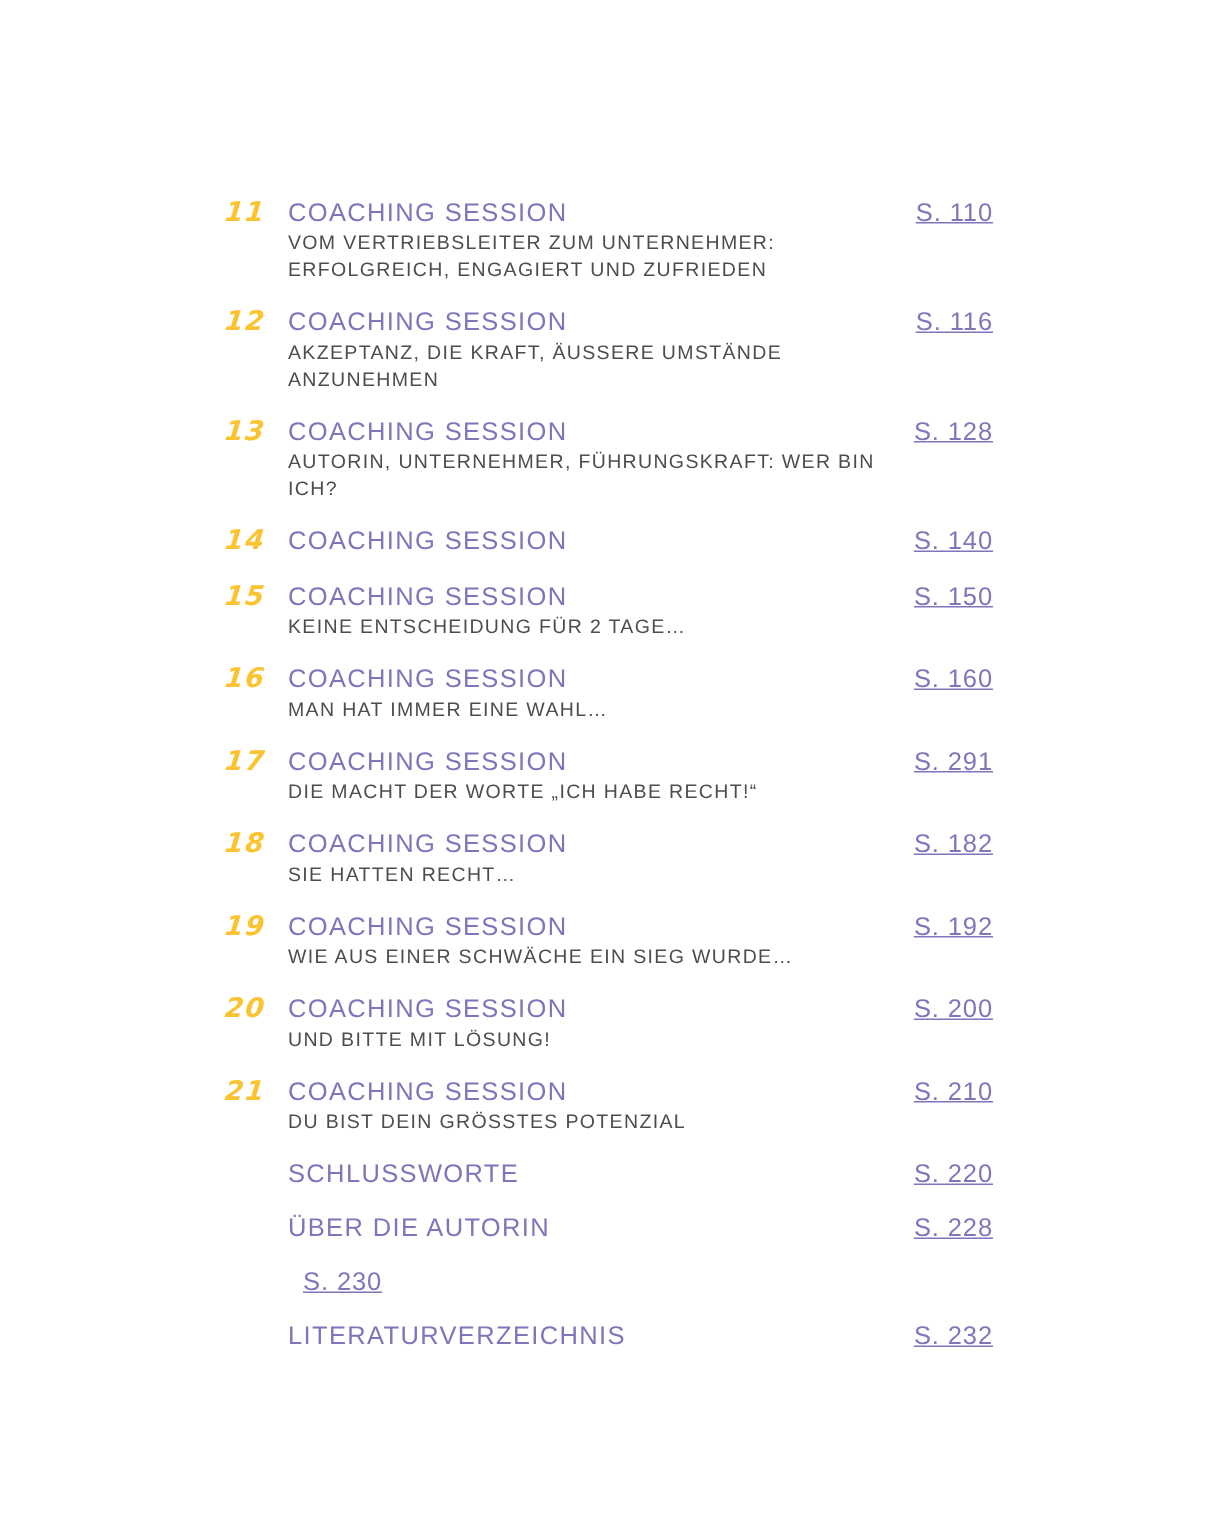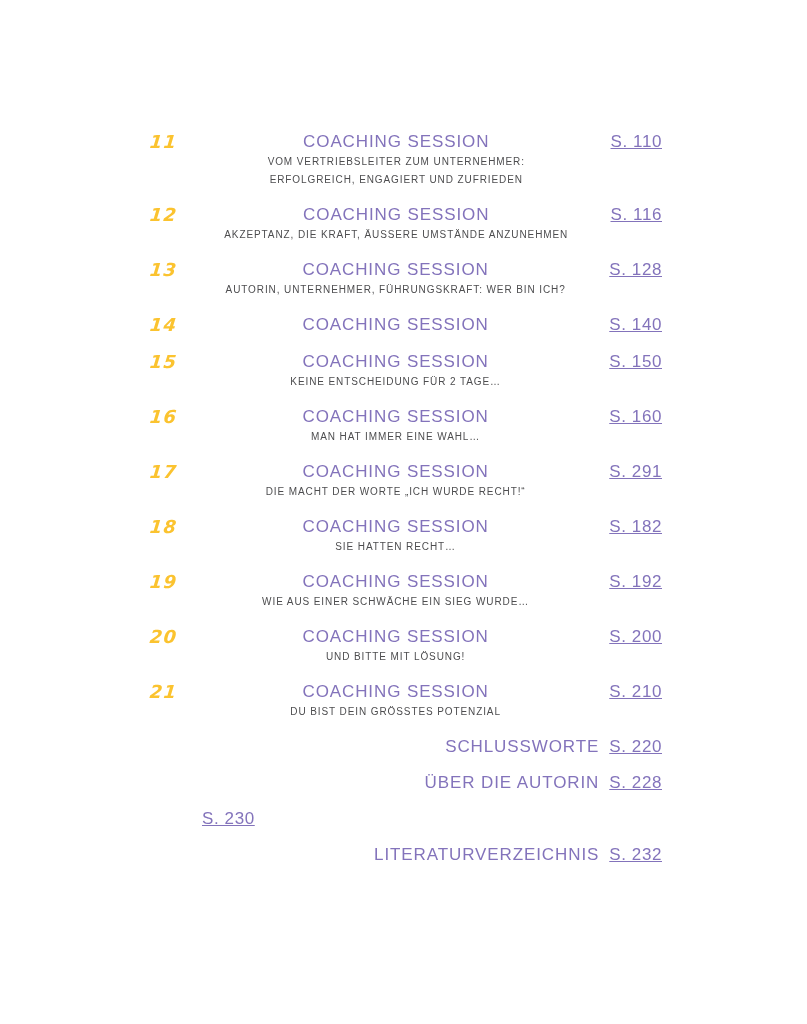--- a/index.html
+++ b/index.html
@@ -33,7 +33,7 @@
     color: var(--number, #fbc32f);
     transform: skewX(-6deg);
   }
-  .entry-body { flex: 1 1 auto; min-width: 0; text-align: center; }
+  .entry-body { flex: 1 1 auto; min-width: 0; }
   .entry-title {
     font-size: 17px;
     line-height: 22px;

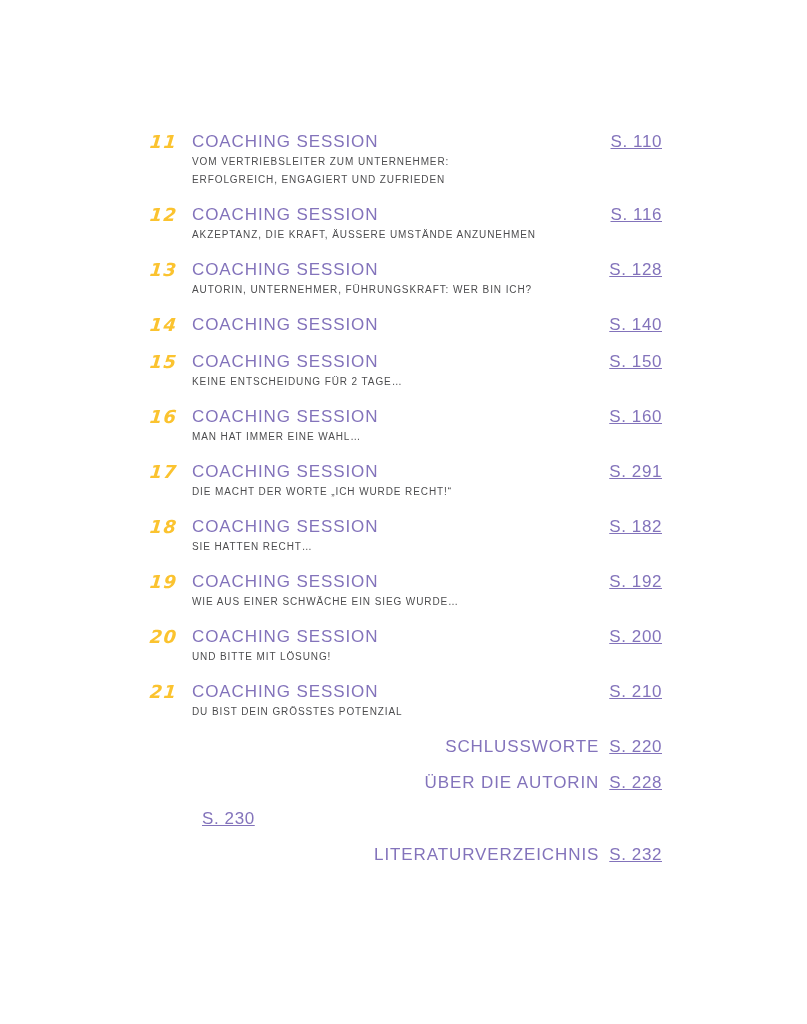--- a/index.html
+++ b/index.html
@@ -42,7 +42,7 @@
     color: var(--title, #8373bb);
   }
   .entry-subtitle {
-    font-size: 10px;
+    font-size: 13px;
     line-height: 18px;
     letter-spacing: 0.9px;
     color: var(--subtitle, #4d4d4f);

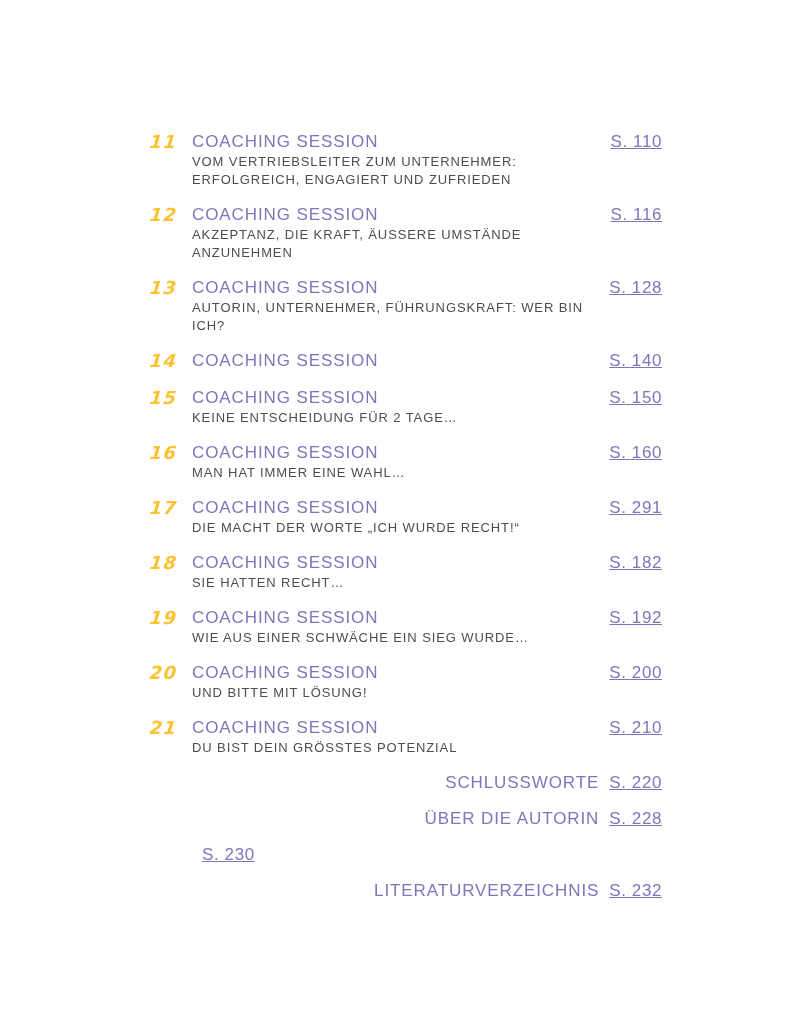--- a/index.html
+++ b/index.html
@@ -139,7 +139,7 @@
       <div class="num-col">17</div>
       <div class="entry-body">
         <div class="entry-title">COACHING SESSION</div>
-        <div class="entry-subtitle">DIE MACHT DER WORTE „ICH WURDE RECHT!“</div>
+        <div class="entry-subtitle">DIE MACHT DER WORTE „ICH HABE RECHT!“</div>
       </div>
       <div class="page-ref">S. 291</div>
     </div>

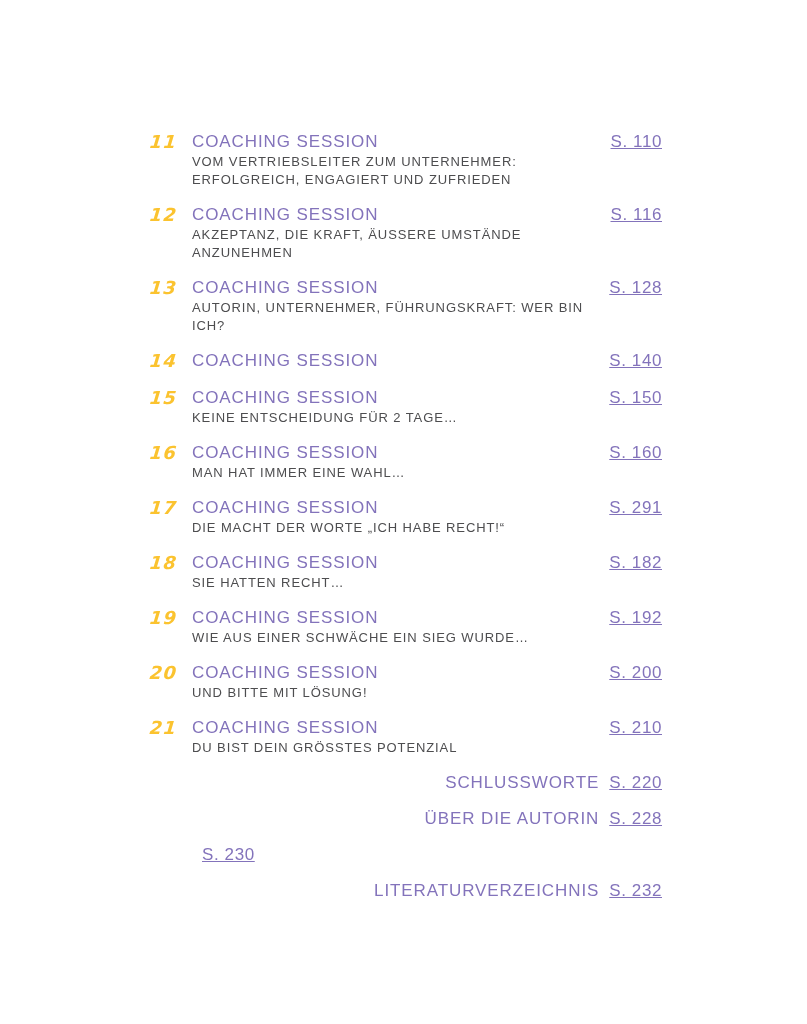--- a/index.html
+++ b/index.html
@@ -71,7 +71,6 @@
     line-height: 22px;
     letter-spacing: 0.9px;
     color: var(--title, #8373bb);
-    text-align: right;
   }
 </style>
 </head>

